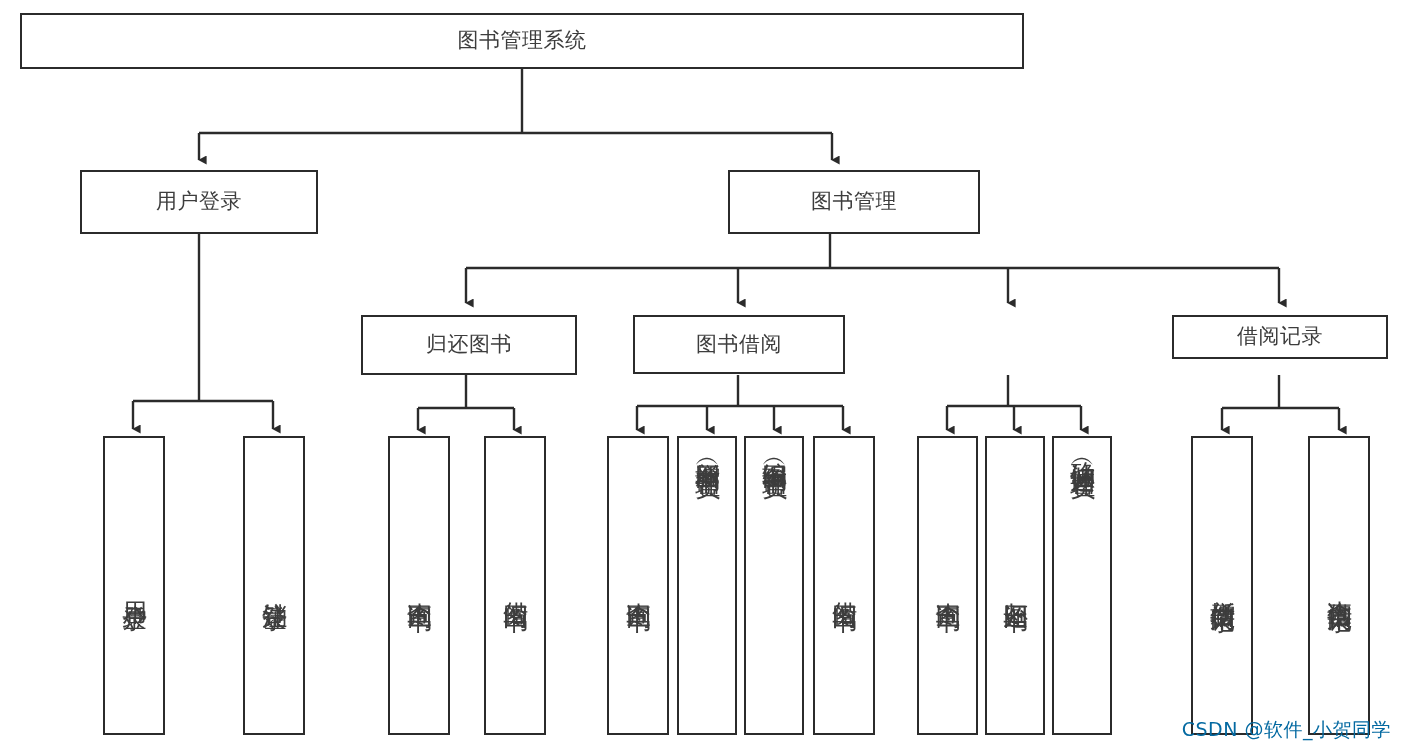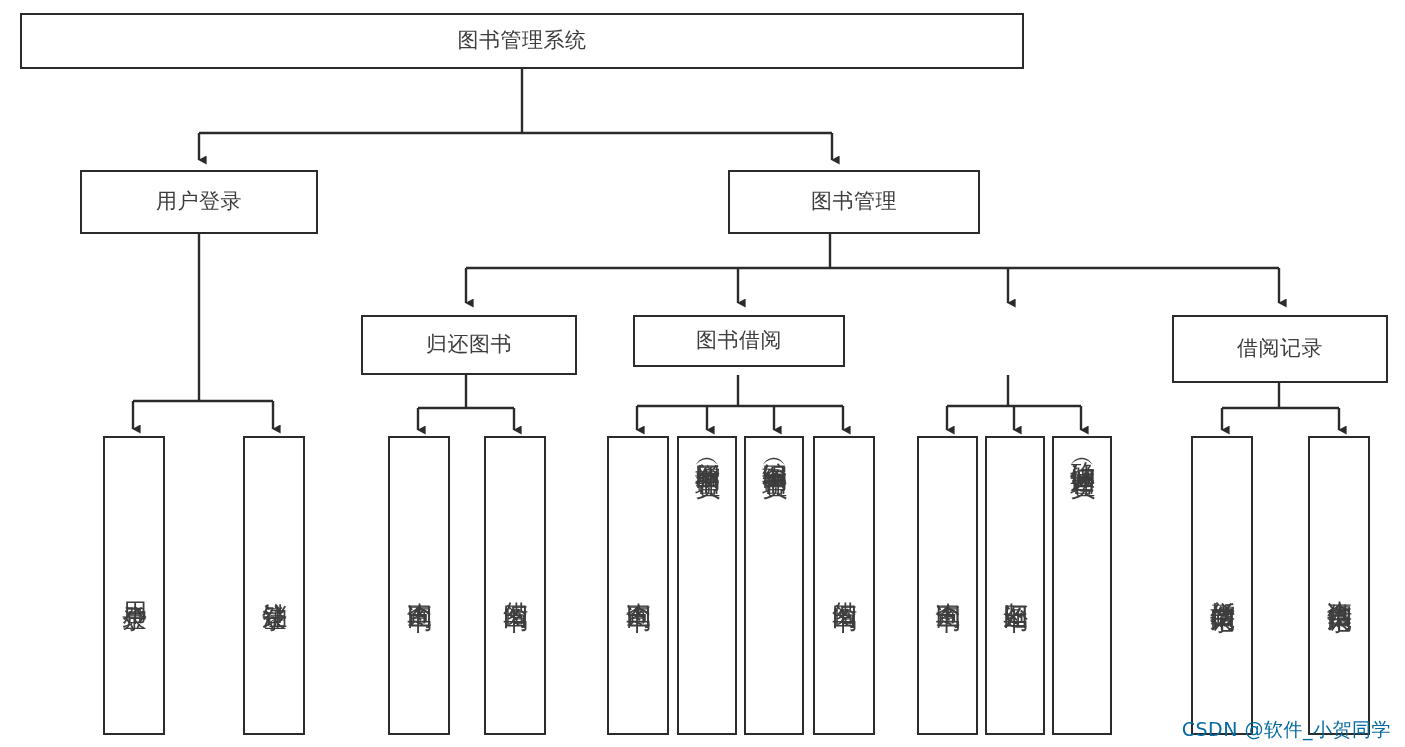--- a/index.html
+++ b/index.html
@@ -154,7 +154,7 @@
   <div class="node-box" style="left:361px; top:315px; width:216px; height:60px;">
     <span class="node-label-h">归还图书</span>
   </div>
-  <div class="node-box" style="left:633px; top:315px; width:212px; height:52px;">
+  <div class="node-box" style="left:633px; top:315px; width:212px; height:59px;">
     <span class="node-label-h">图书借阅</span>
   </div>
   <div class="node-box" style="left:1172px; top:315px; width:216px; height:68px;">

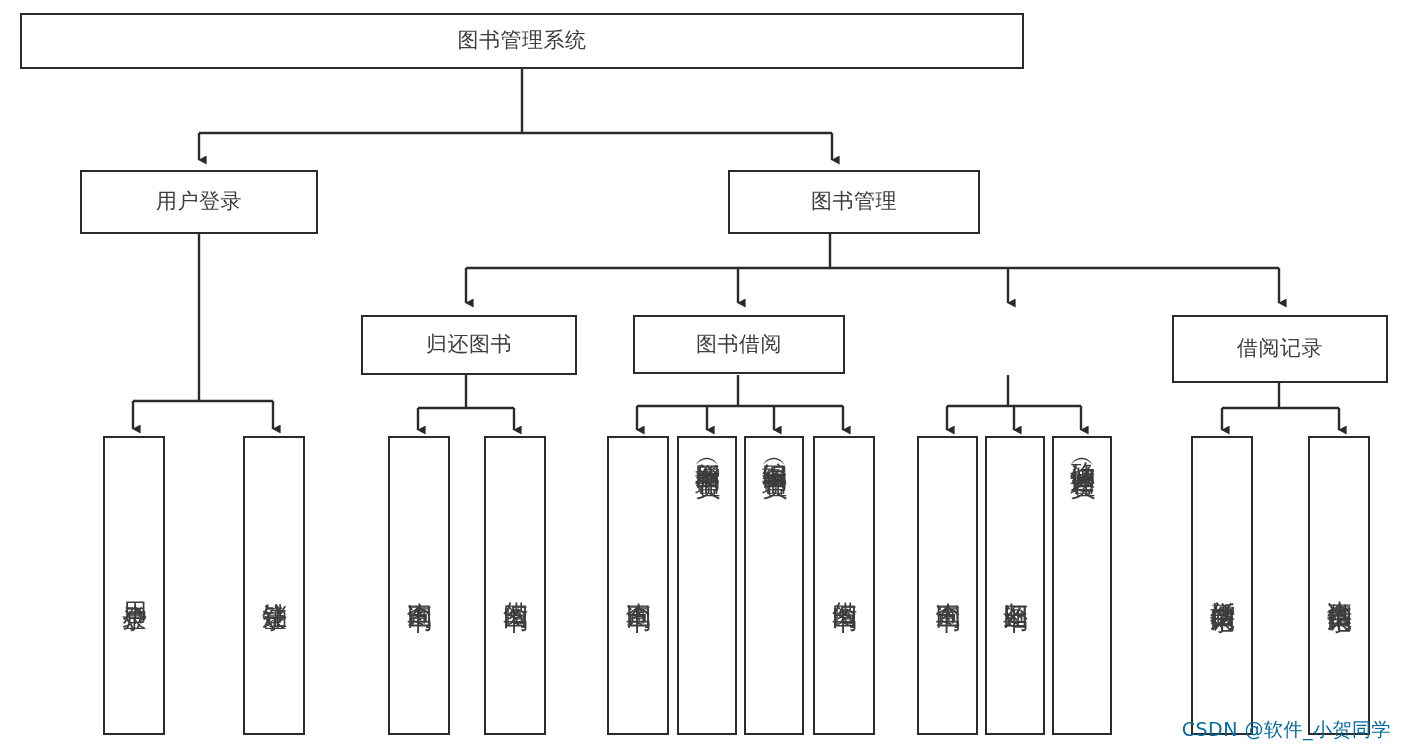--- a/index.html
+++ b/index.html
@@ -157,7 +157,7 @@
   <div class="node-box" style="left:633px; top:315px; width:212px; height:59px;">
     <span class="node-label-h">图书借阅</span>
   </div>
-  <div class="node-box" style="left:1172px; top:315px; width:216px; height:68px;">
+  <div class="node-box" style="left:1172px; top:315px; width:216px; height:44px;">
     <span class="node-label-h">借阅记录</span>
   </div>
 

